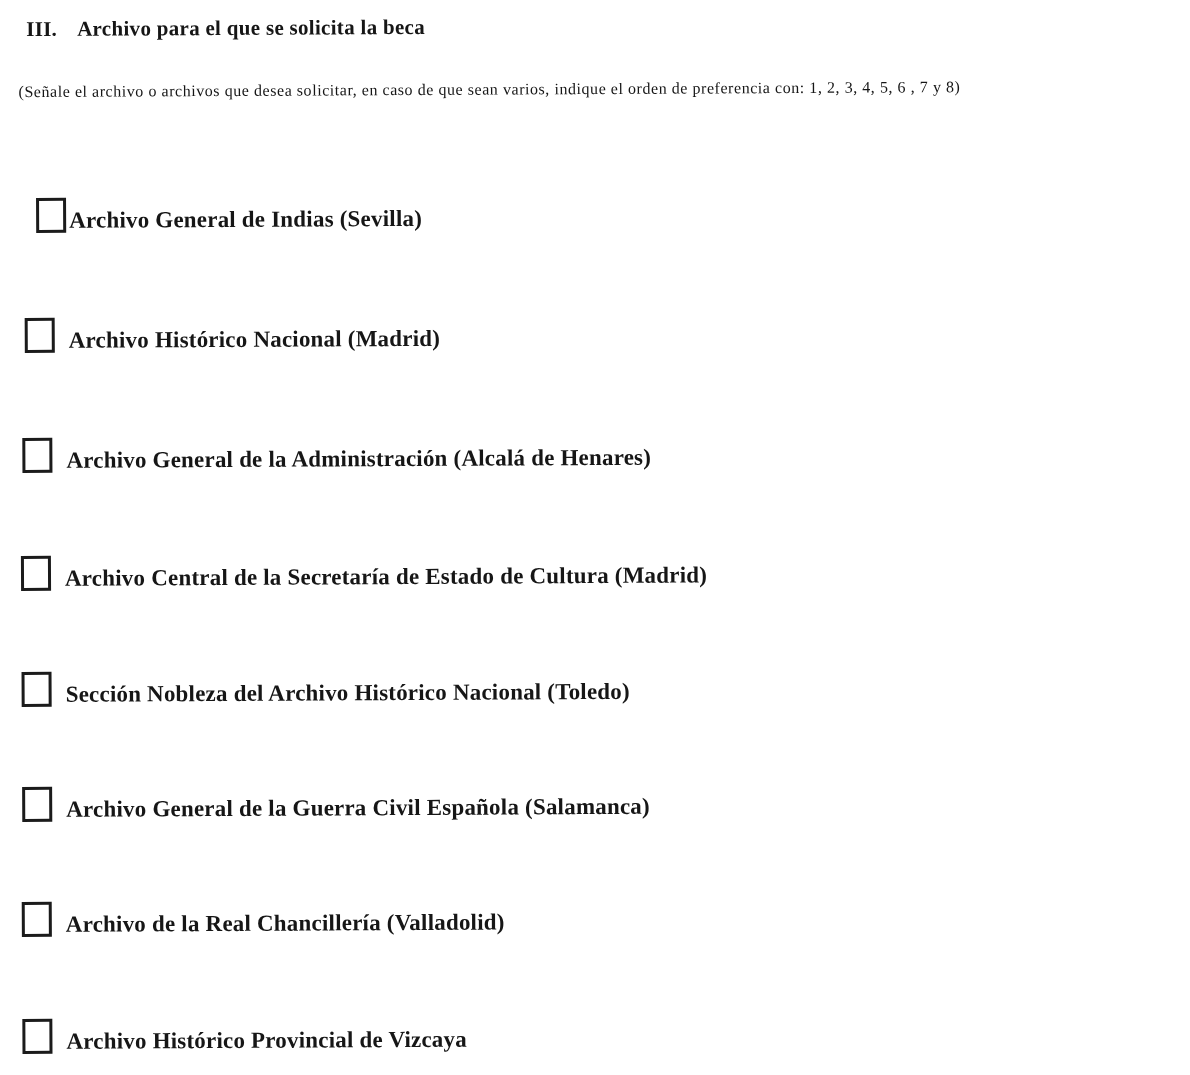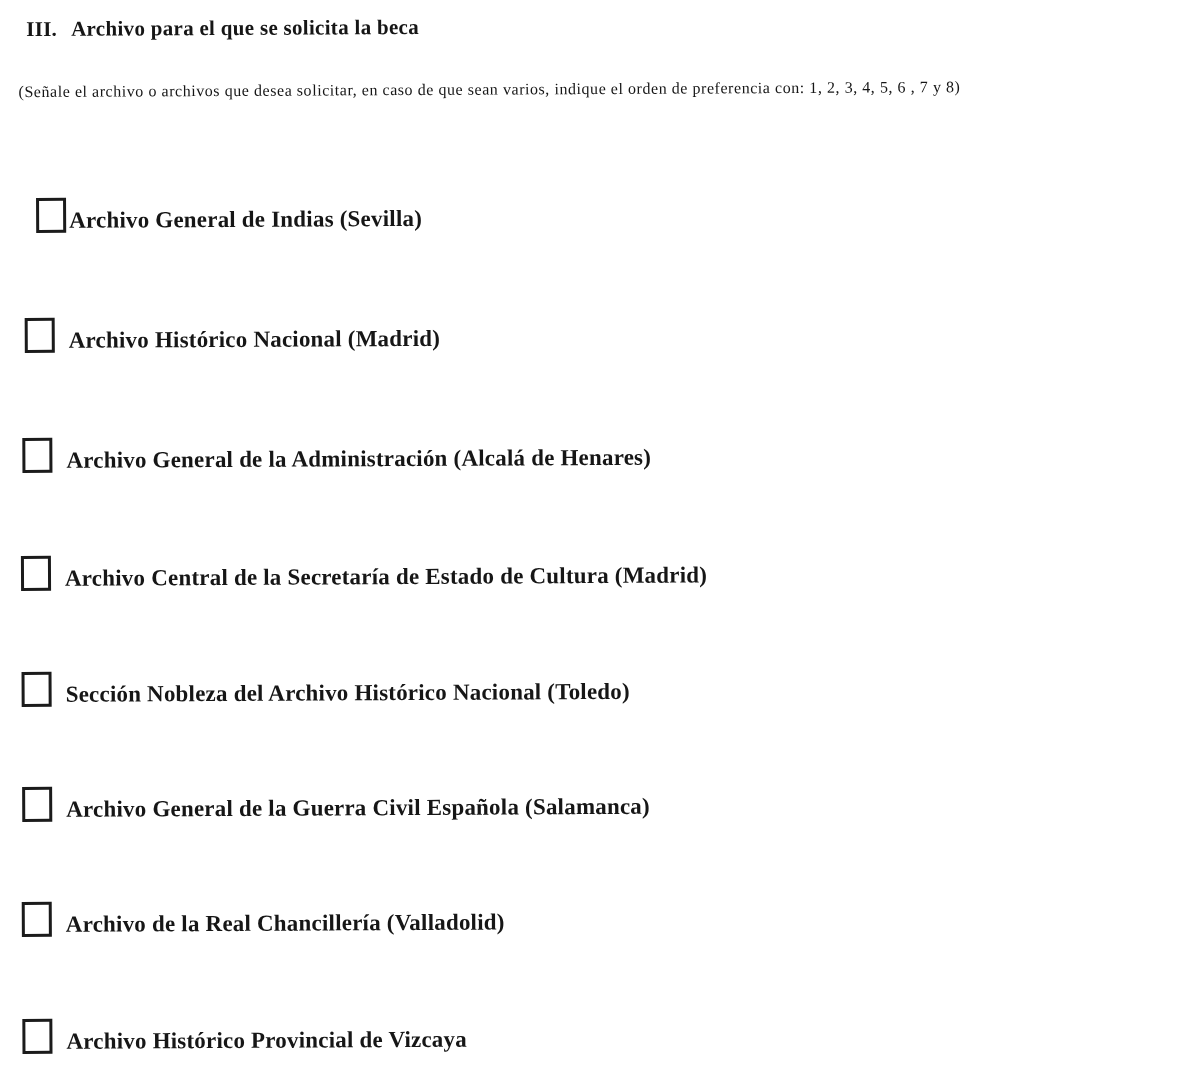--- a/index.html
+++ b/index.html
@@ -29,7 +29,7 @@
     white-space: nowrap;
   }
   .form-title .numeral {
-    margin-right: 14px;
+    margin-right: 20px;
   }
   .instructions {
     position: absolute;

